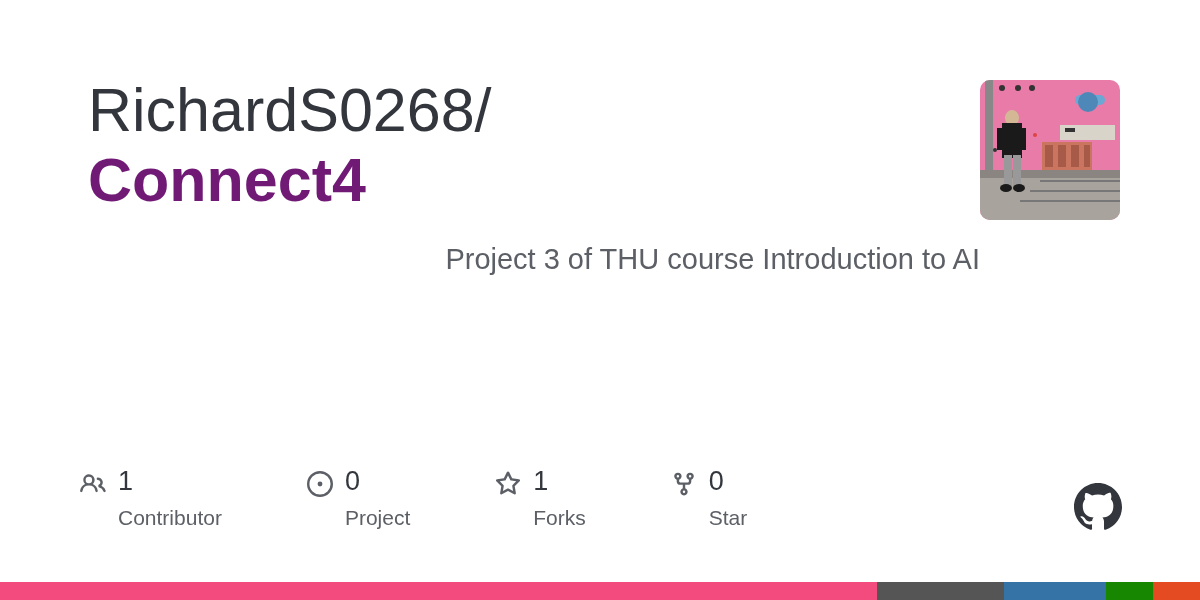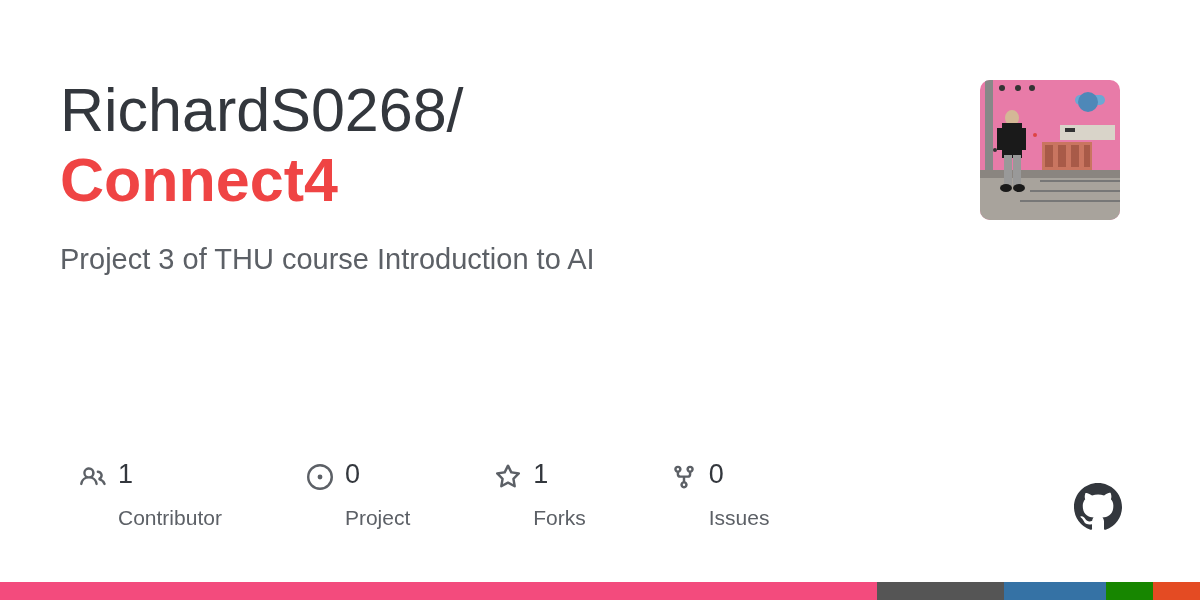--- a/index.html
+++ b/index.html
@@ -16,7 +16,7 @@
       overflow: hidden;
     }
     .container {
-      padding: 75px 80px 0 60px;
+      padding: 75px 80px 0 88px;
       height: 100%;
       position: relative;
     }

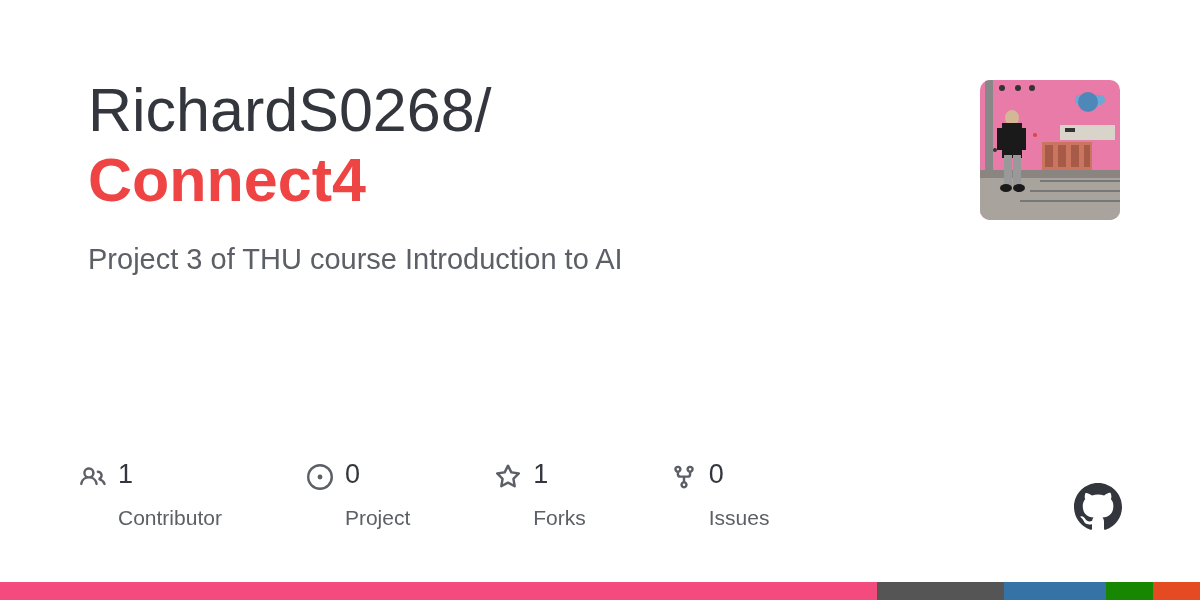--- a/index.html
+++ b/index.html
@@ -36,7 +36,7 @@
     }
     .repo-name {
       font-weight: 700;
-      color: #ef4444;
+      color: #701a75;
     }
     .description {
       margin-top: 28px;

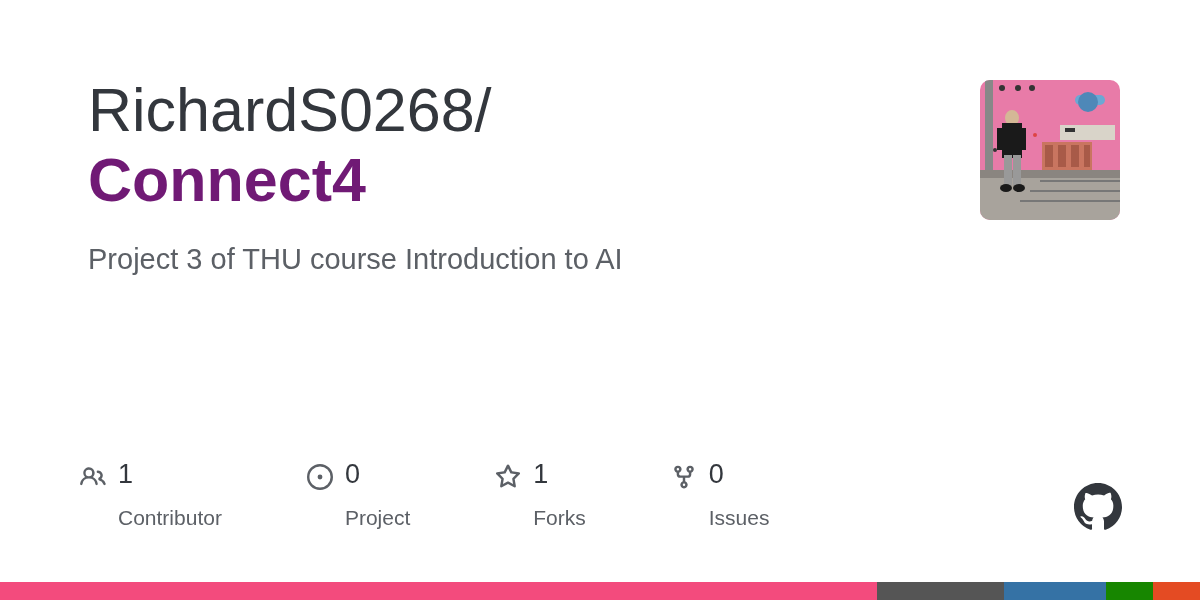--- a/index.html
+++ b/index.html
@@ -43,6 +43,7 @@
       font-size: 29px;
       color: #5c6066;
       font-weight: 400;
+      text-align: right;
     }
     .avatar {
       width: 140px;

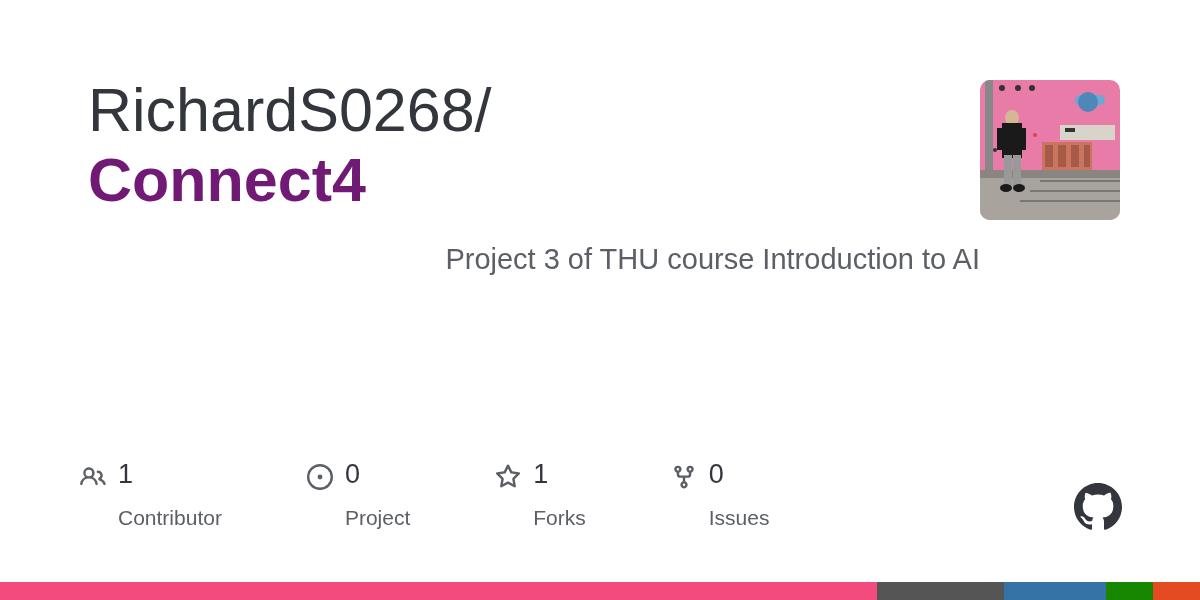--- a/index.html
+++ b/index.html
@@ -94,7 +94,7 @@
       font-size: 21px;
       color: #5c6066;
       font-weight: 400;
-      margin-top: 16px;
+      margin-top: 9px;
     }
     .github-logo {
       position: absolute;

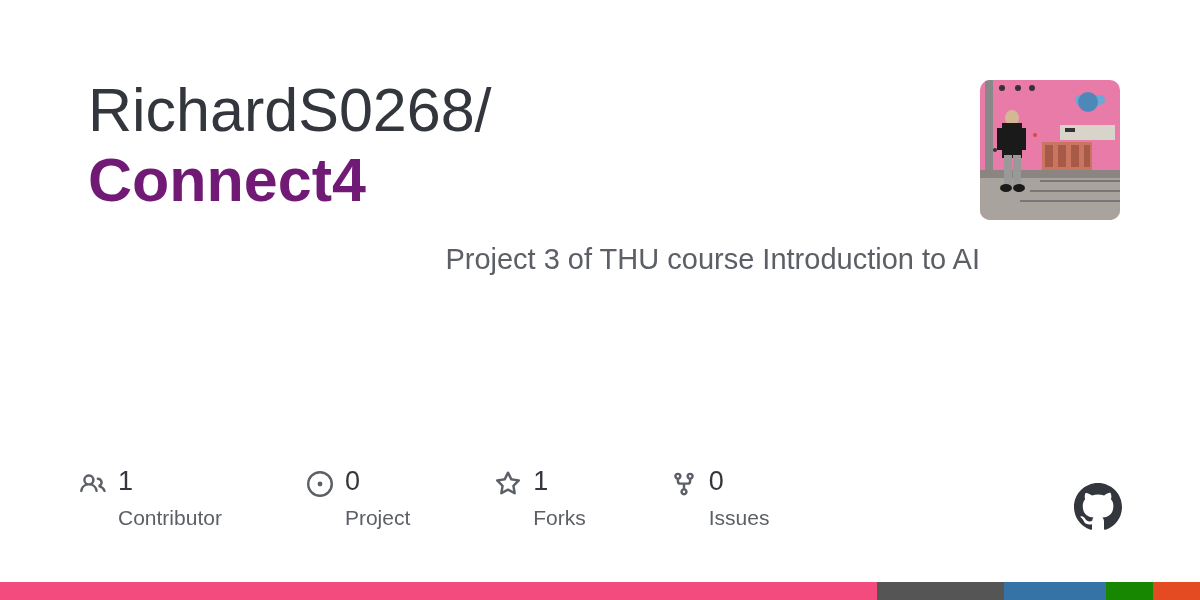--- a/index.html
+++ b/index.html
@@ -229,7 +229,7 @@
       </span>
       <div class="stat-content">
         <span class="stat-value">0</span>
-        <span class="stat-label">Issues</span>
+        <span class="stat-label">Star</span>
       </div>
     </div>
   </div>

